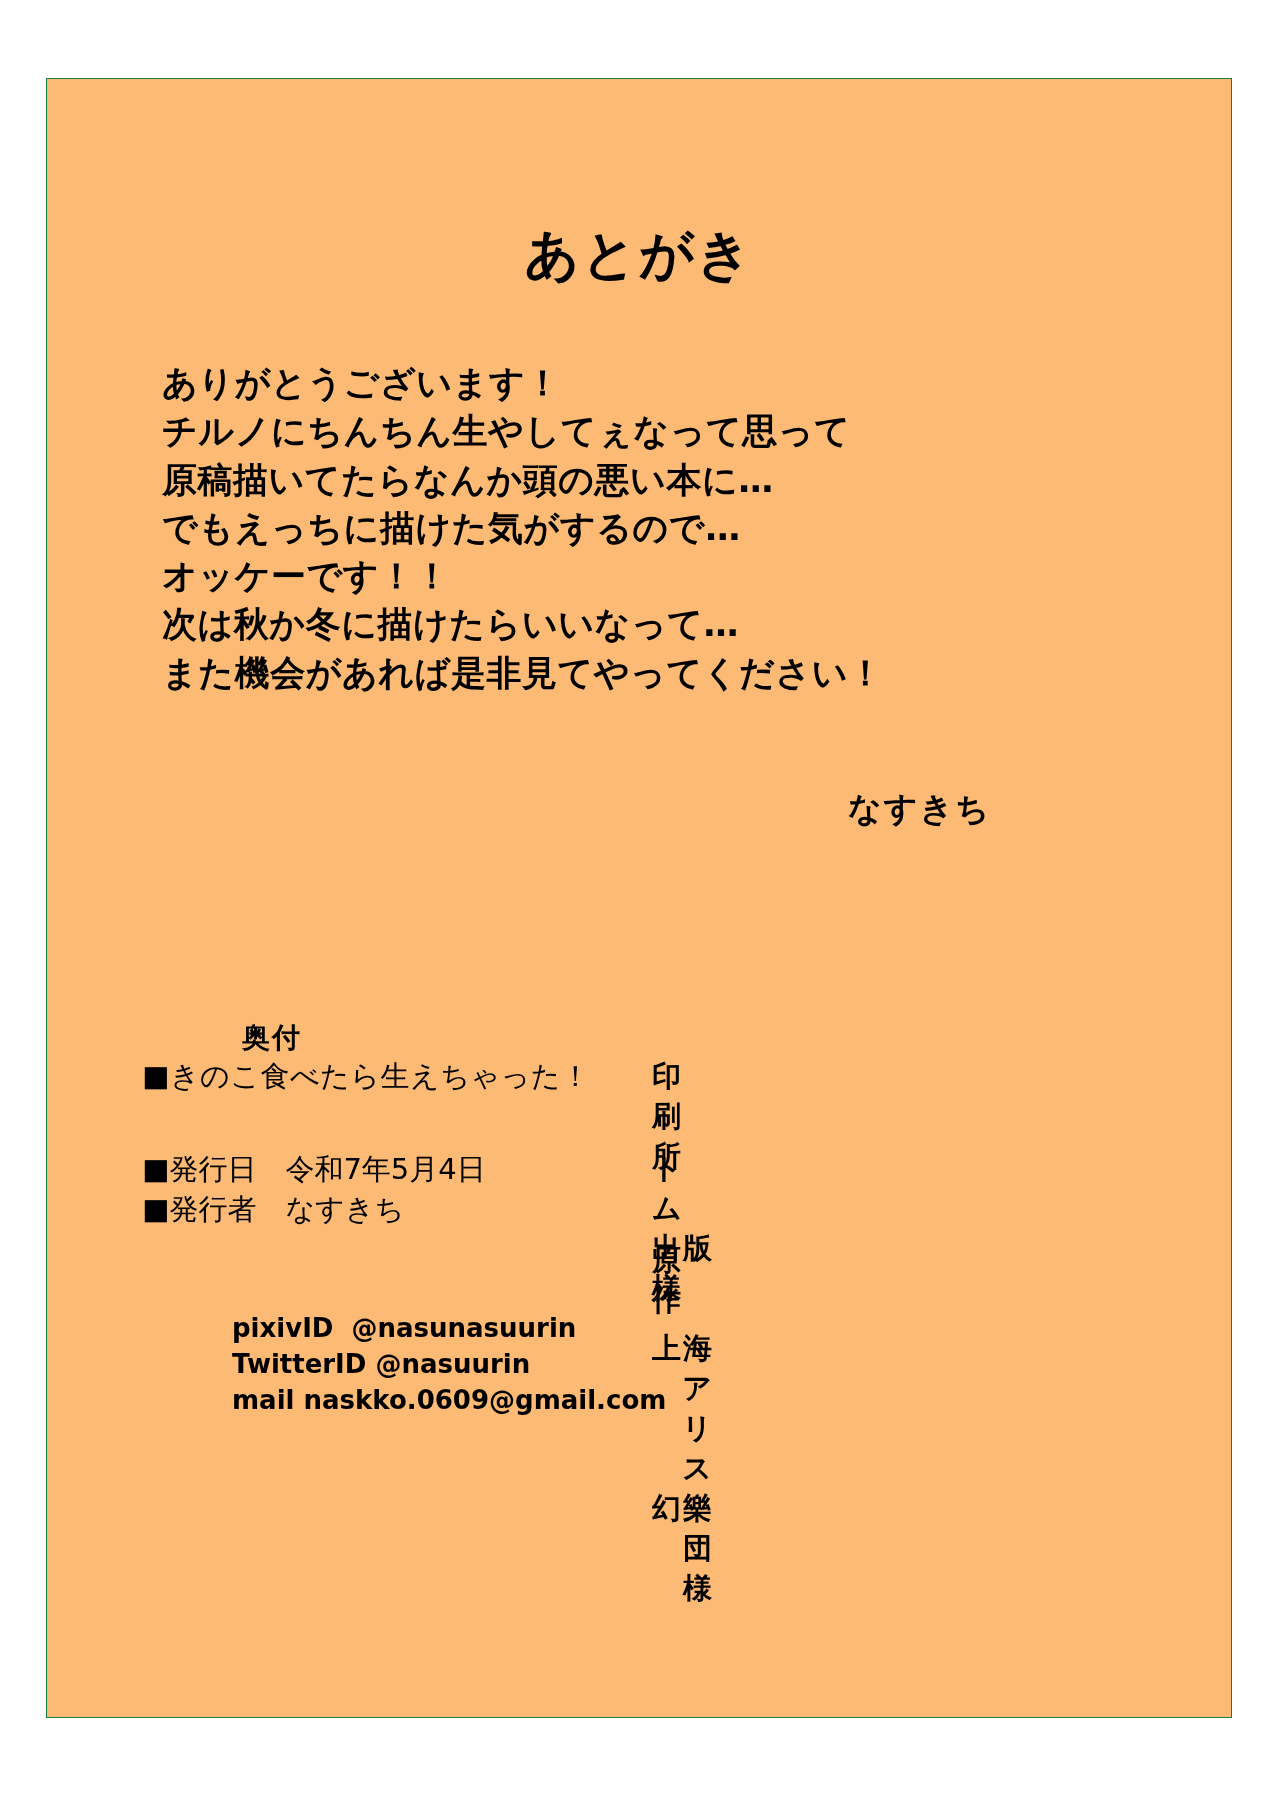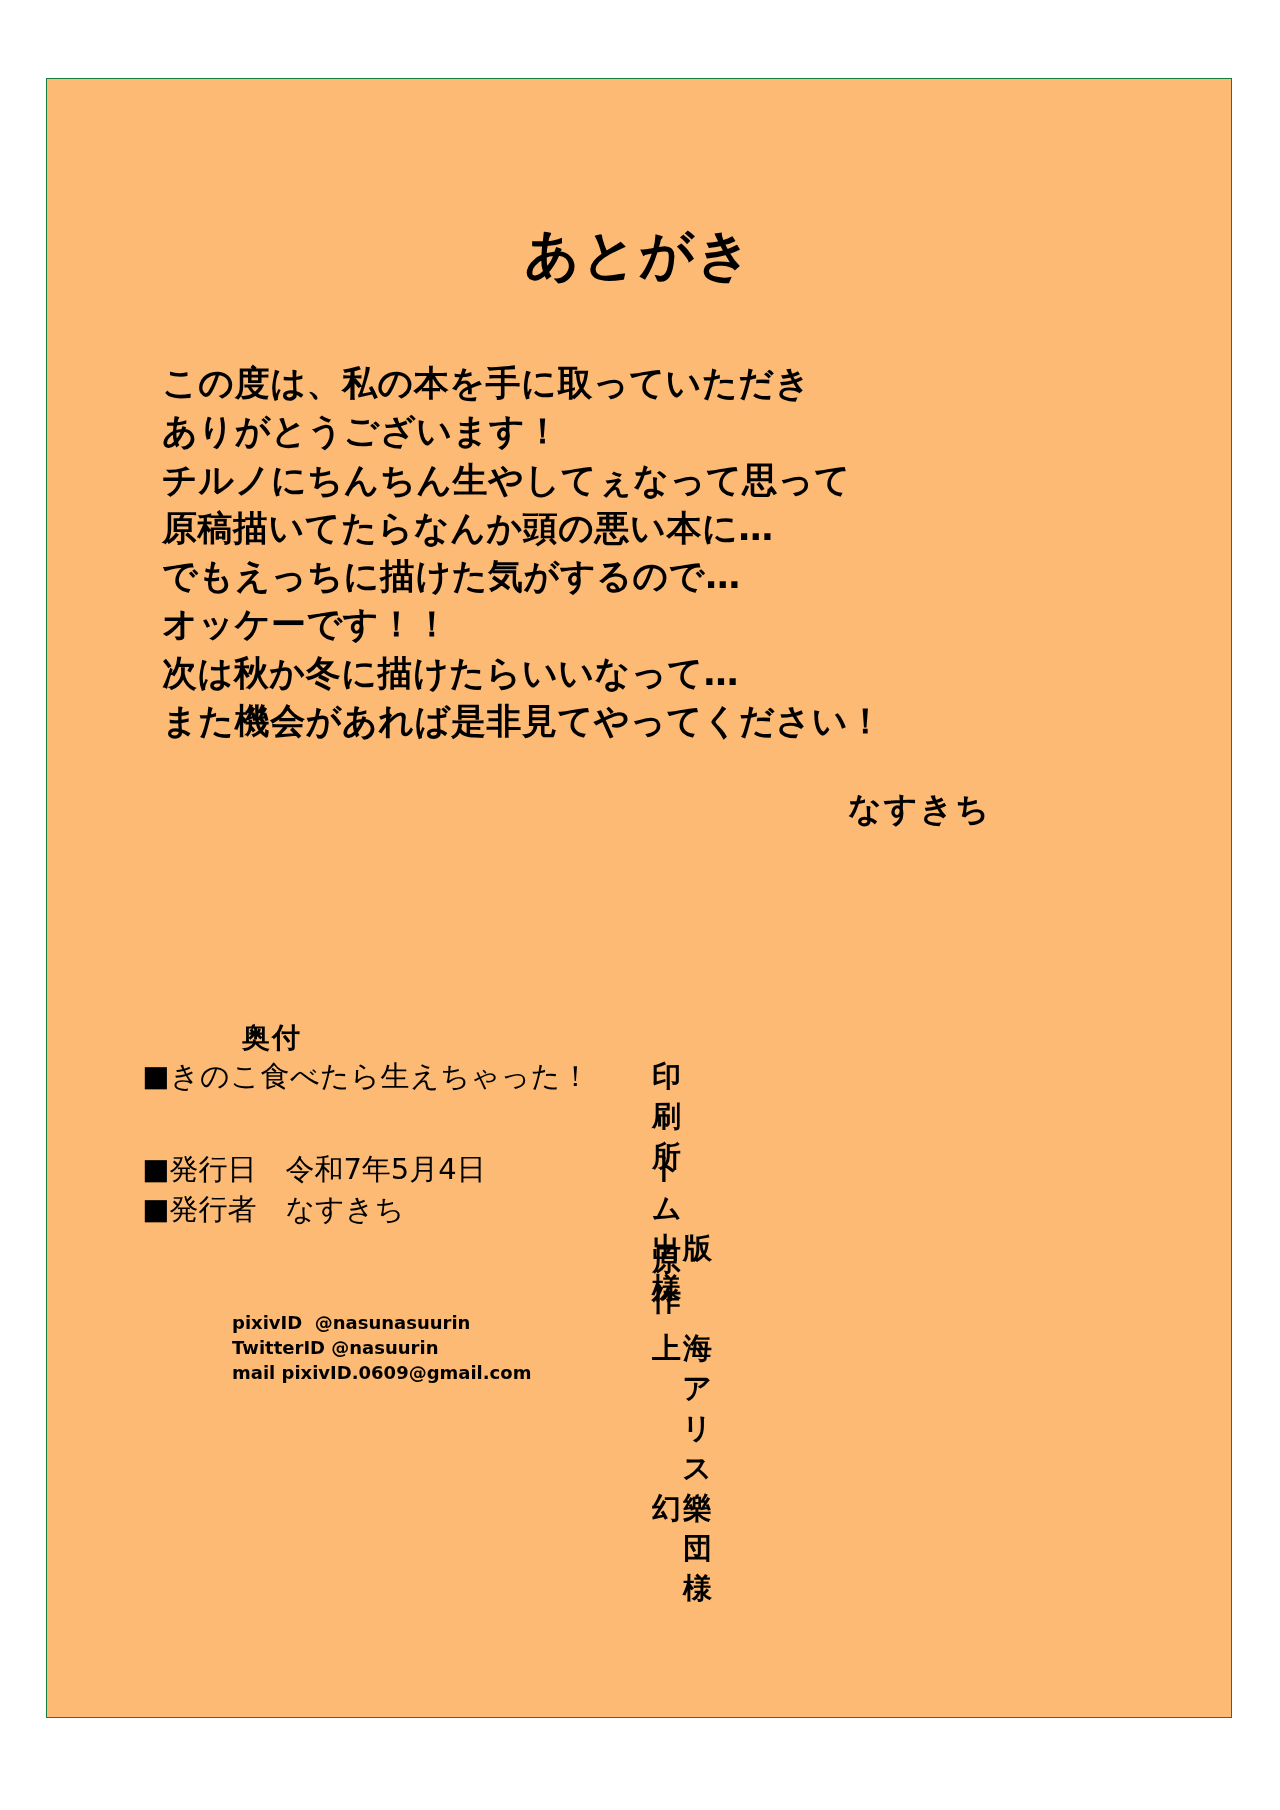--- a/index.html
+++ b/index.html
@@ -128,7 +128,6 @@
   <div class="afterword-title">あとがき</div>
 
   <div class="afterword-body">
-    <div class="line">この度は、私の本を手に取っていただき</div>
     <div class="line">ありがとうございます！</div>
     <div class="line">チルノにちんちん生やしてぇなって思って</div>
     <div class="line">原稿描いてたらなんか頭の悪い本に…</div>

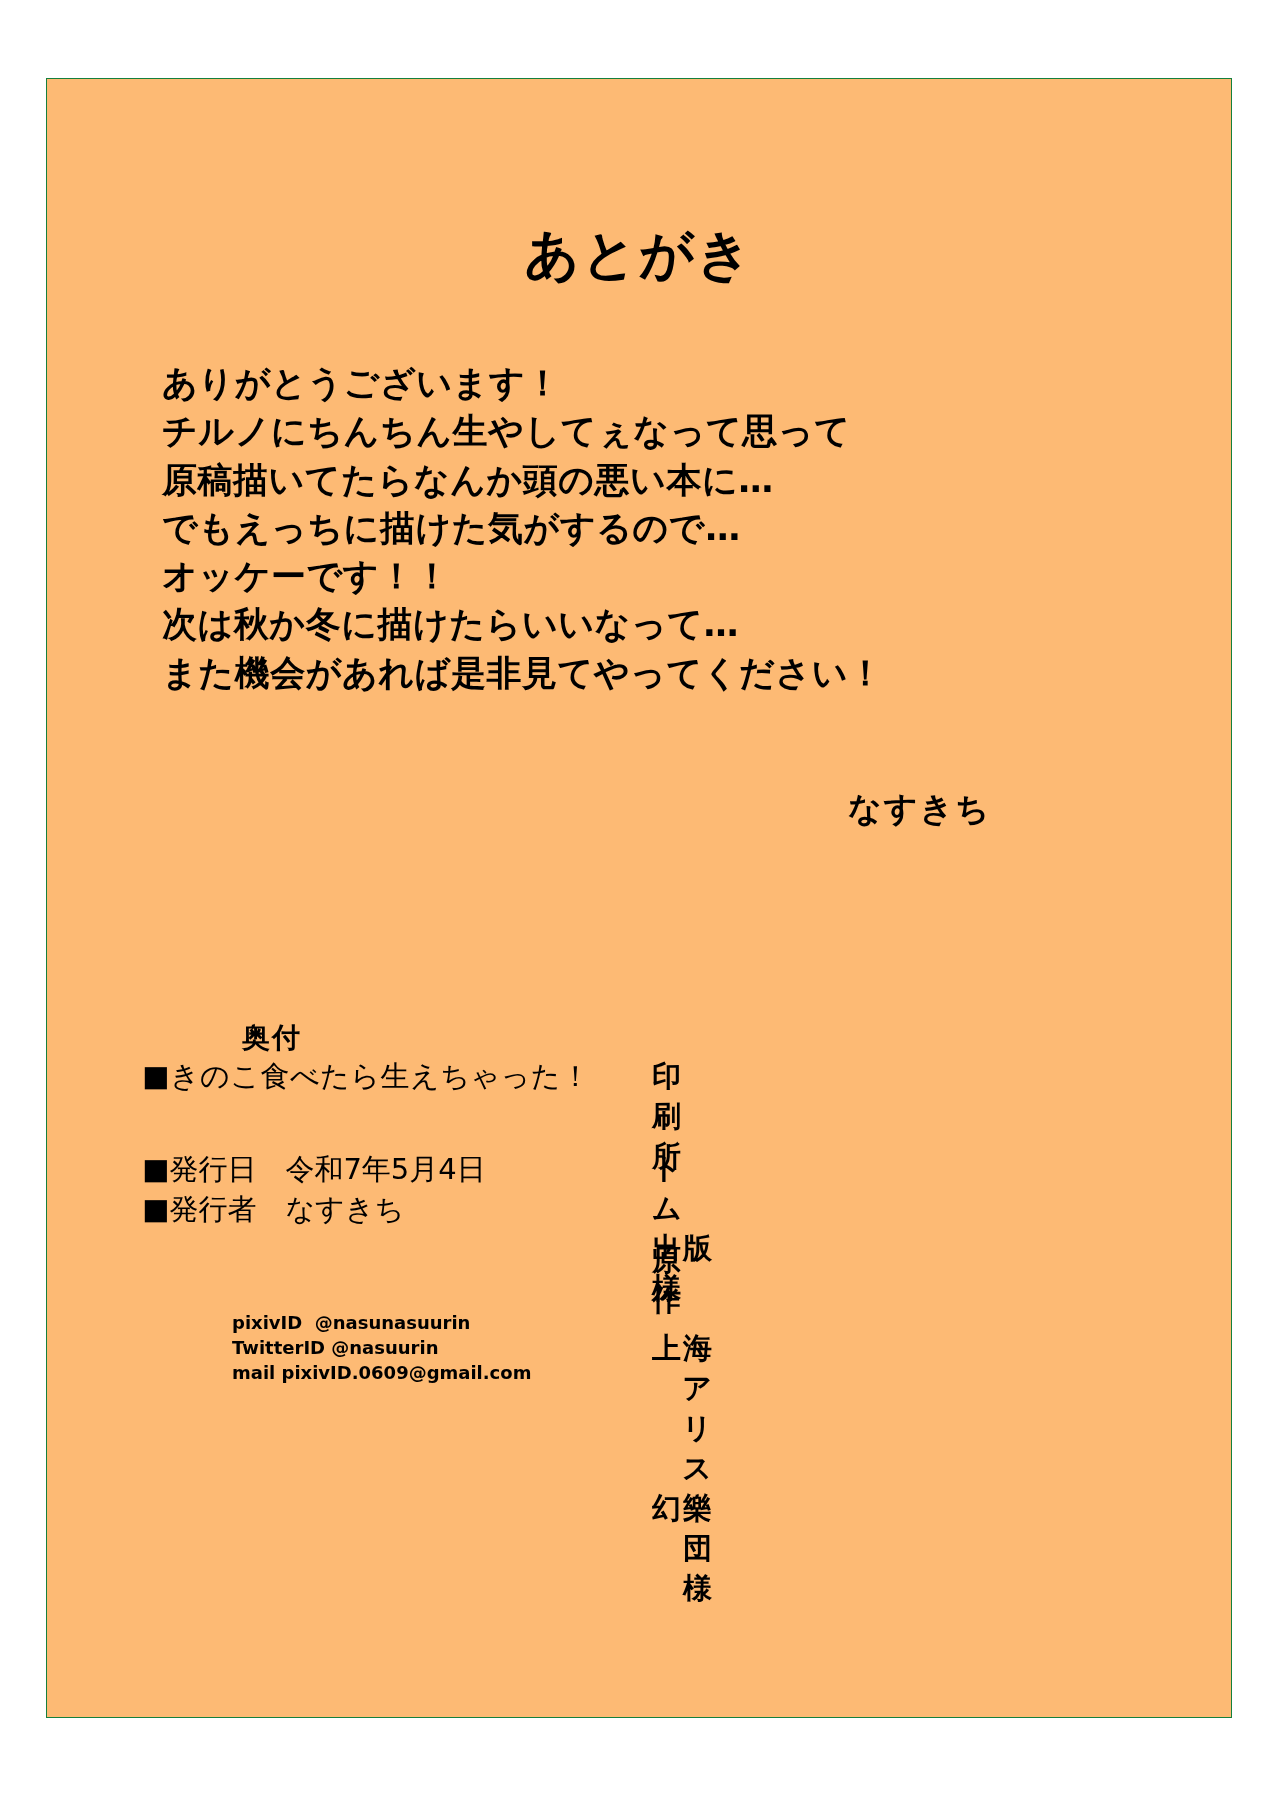--- a/index.html
+++ b/index.html
@@ -102,7 +102,7 @@
     position: absolute;
     left: 185px;
     top: 292px;
-    font-size: 18px;
+    font-size: 26px;
     font-weight: bold;
     line-height: 1.38;
   }

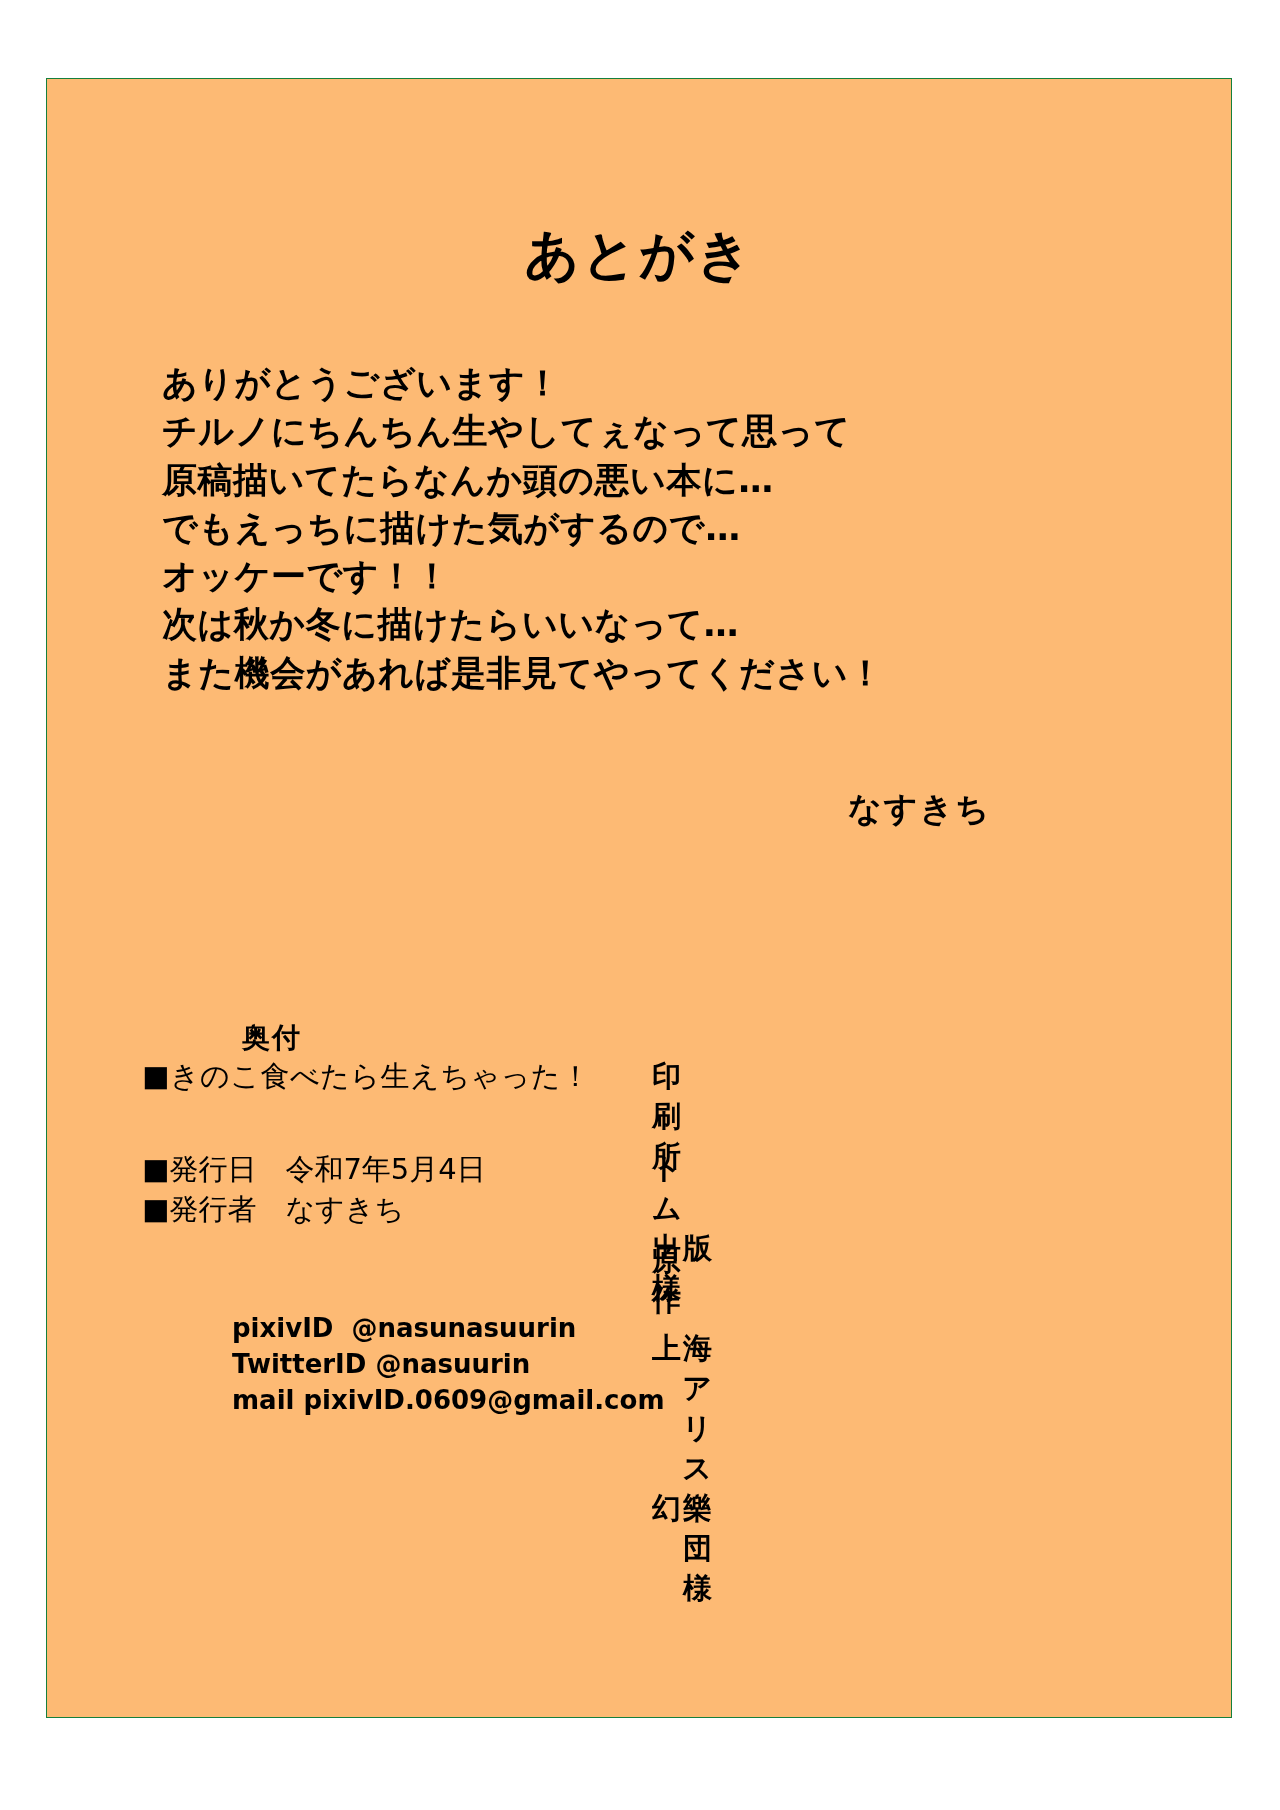--- a/index.html
+++ b/index.html
@@ -152,7 +152,7 @@
     <div class="contact-block">
       <div class="line">pixivID  @nasunasuurin</div>
       <div class="line">TwitterID @nasuurin</div>
-      <div class="line">mail pixivID.0609@gmail.com</div>
+      <div class="line">mail naskko.0609@gmail.com</div>
     </div>
 
     <div class="right-col">

